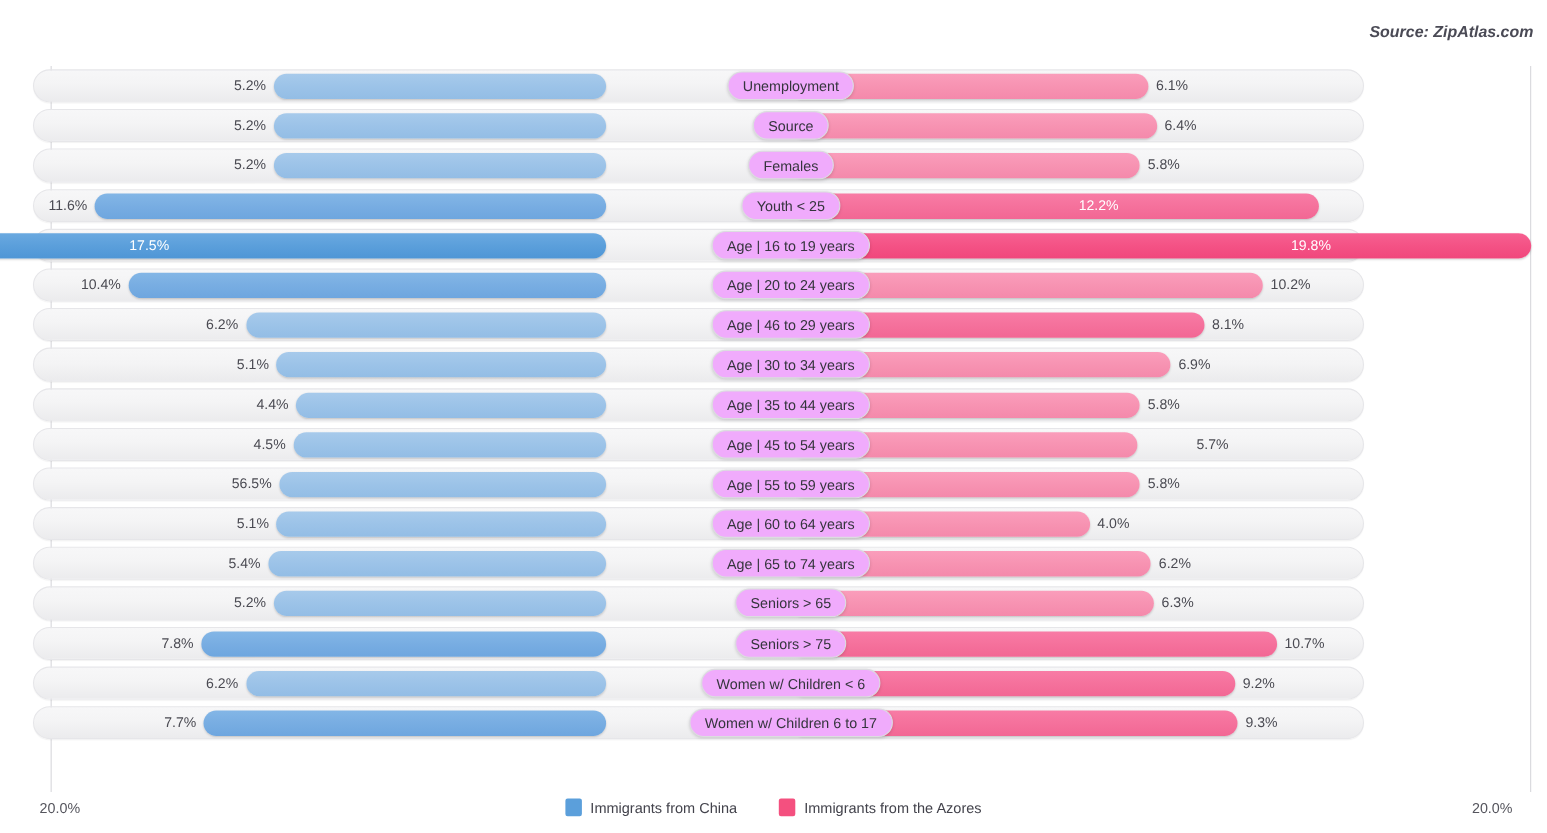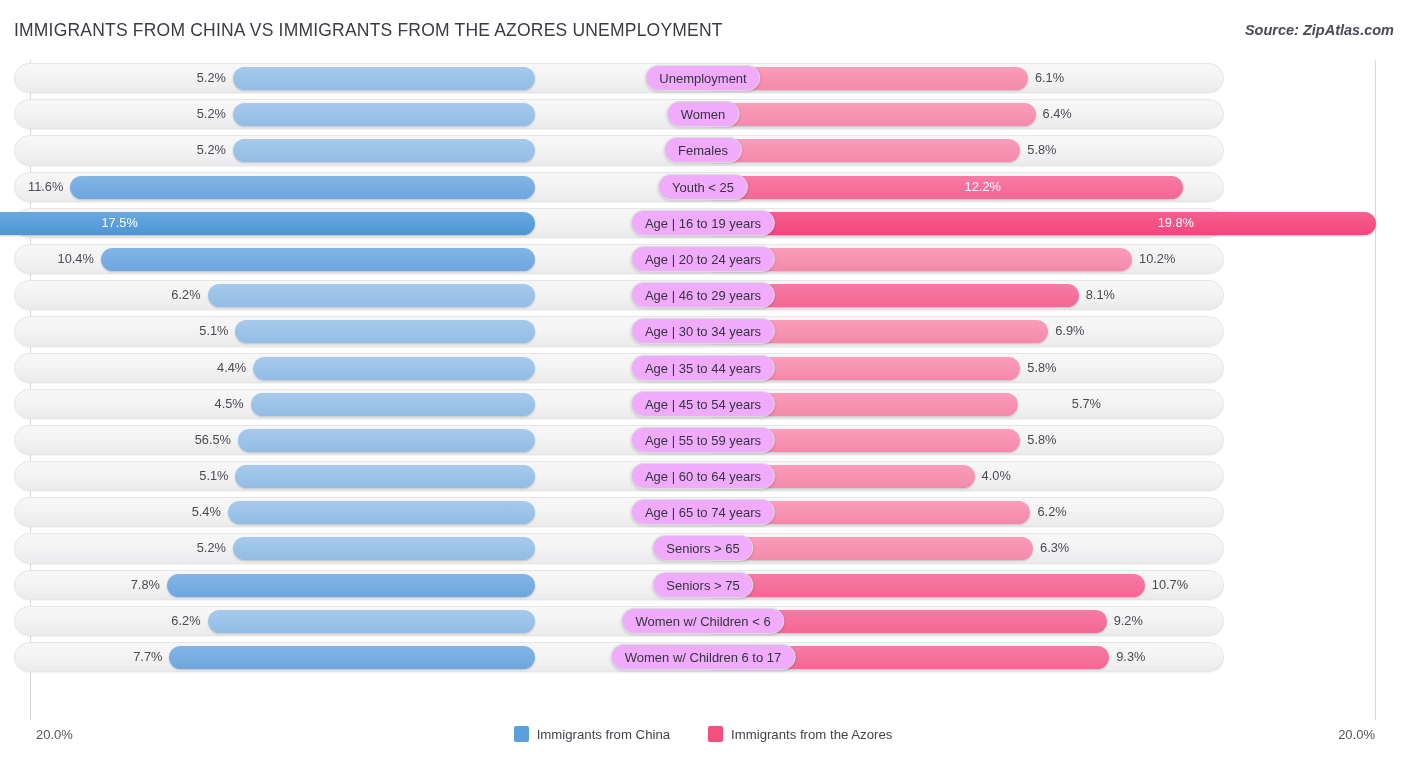--- a/index.html
+++ b/index.html
@@ -157,7 +157,6 @@
 
 <div id="page">
 
-  <div class="title">IMMIGRANTS FROM CHINA VS IMMIGRANTS FROM THE AZORES UNEMPLOYMENT</div>
   <div class="source">Source: ZipAtlas.com</div>
 
   <div class="plot">

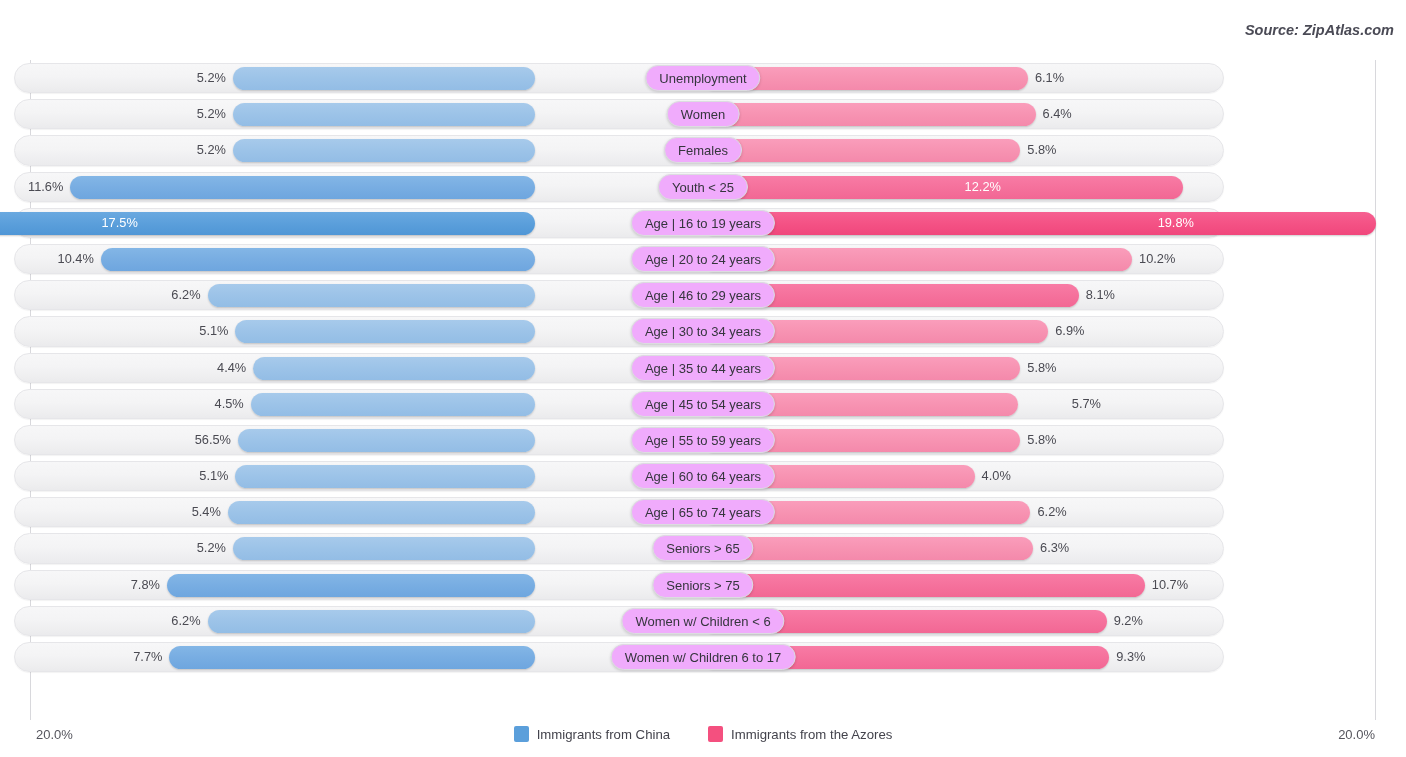--- a/index.html
+++ b/index.html
@@ -39,7 +39,7 @@
   
   .plot {
     position: absolute;
-    left: 0; top: 60px;
+    left: 16px; top: 60px;
     width: 1238px;
     height: 660px;
     padding-left: 20px;

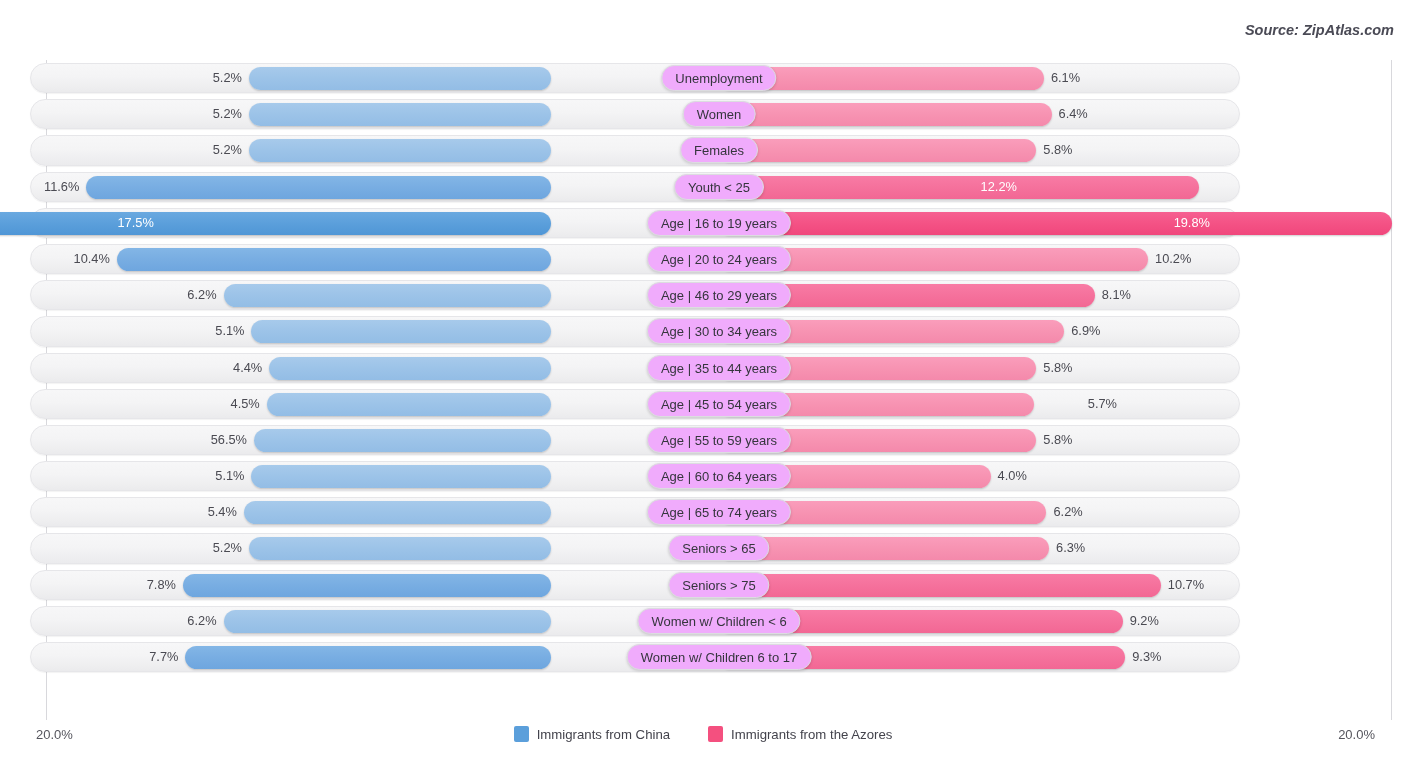--- a/index.html
+++ b/index.html
@@ -181,7 +181,7 @@
             <div class="val left-out" style="right: 1012.08px;">5.2%</div>
             <div class="val right-out" style="left: 1042.56px;">6.4%</div>
           </div>
-          <div class="pill" style="left: 703px;">Women</div>
+          <div class="pill" style="left: 703px;">Source</div>
         </div>
         <div class="row">
           <div class="track"></div>

